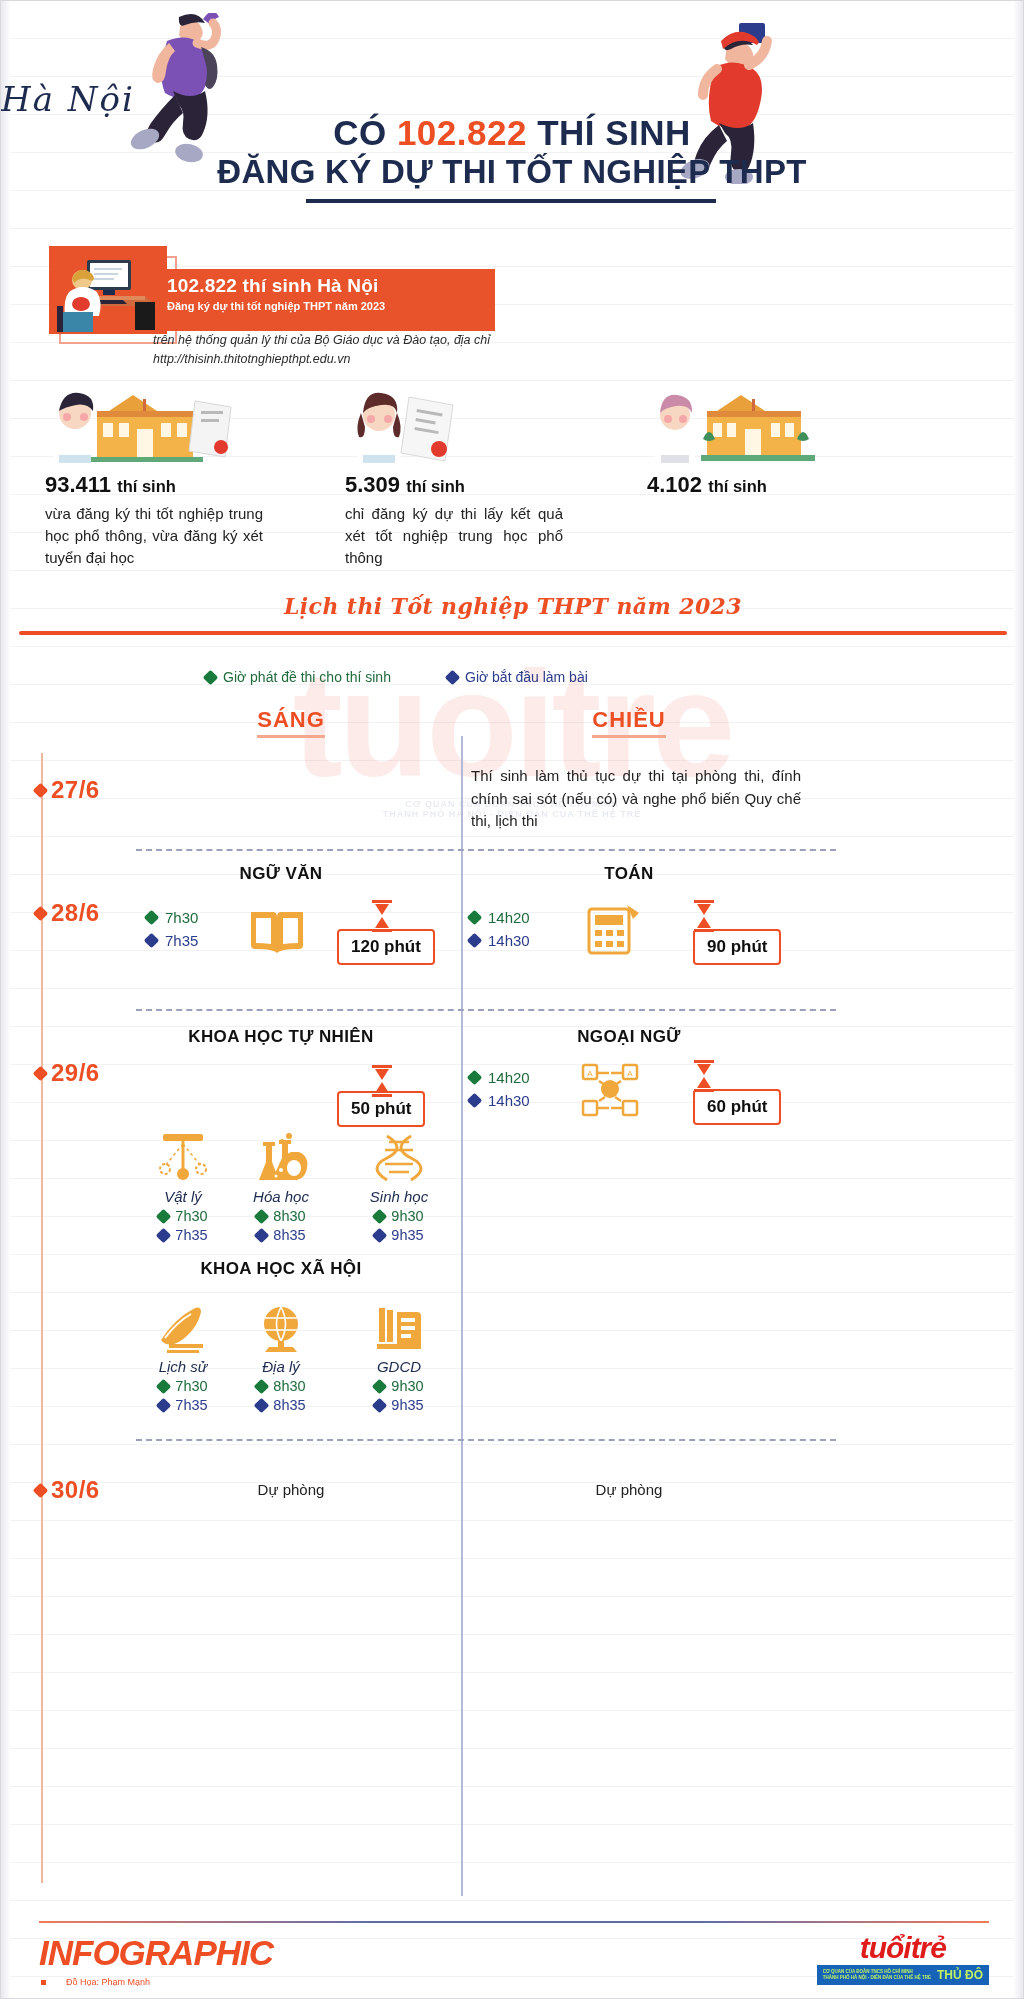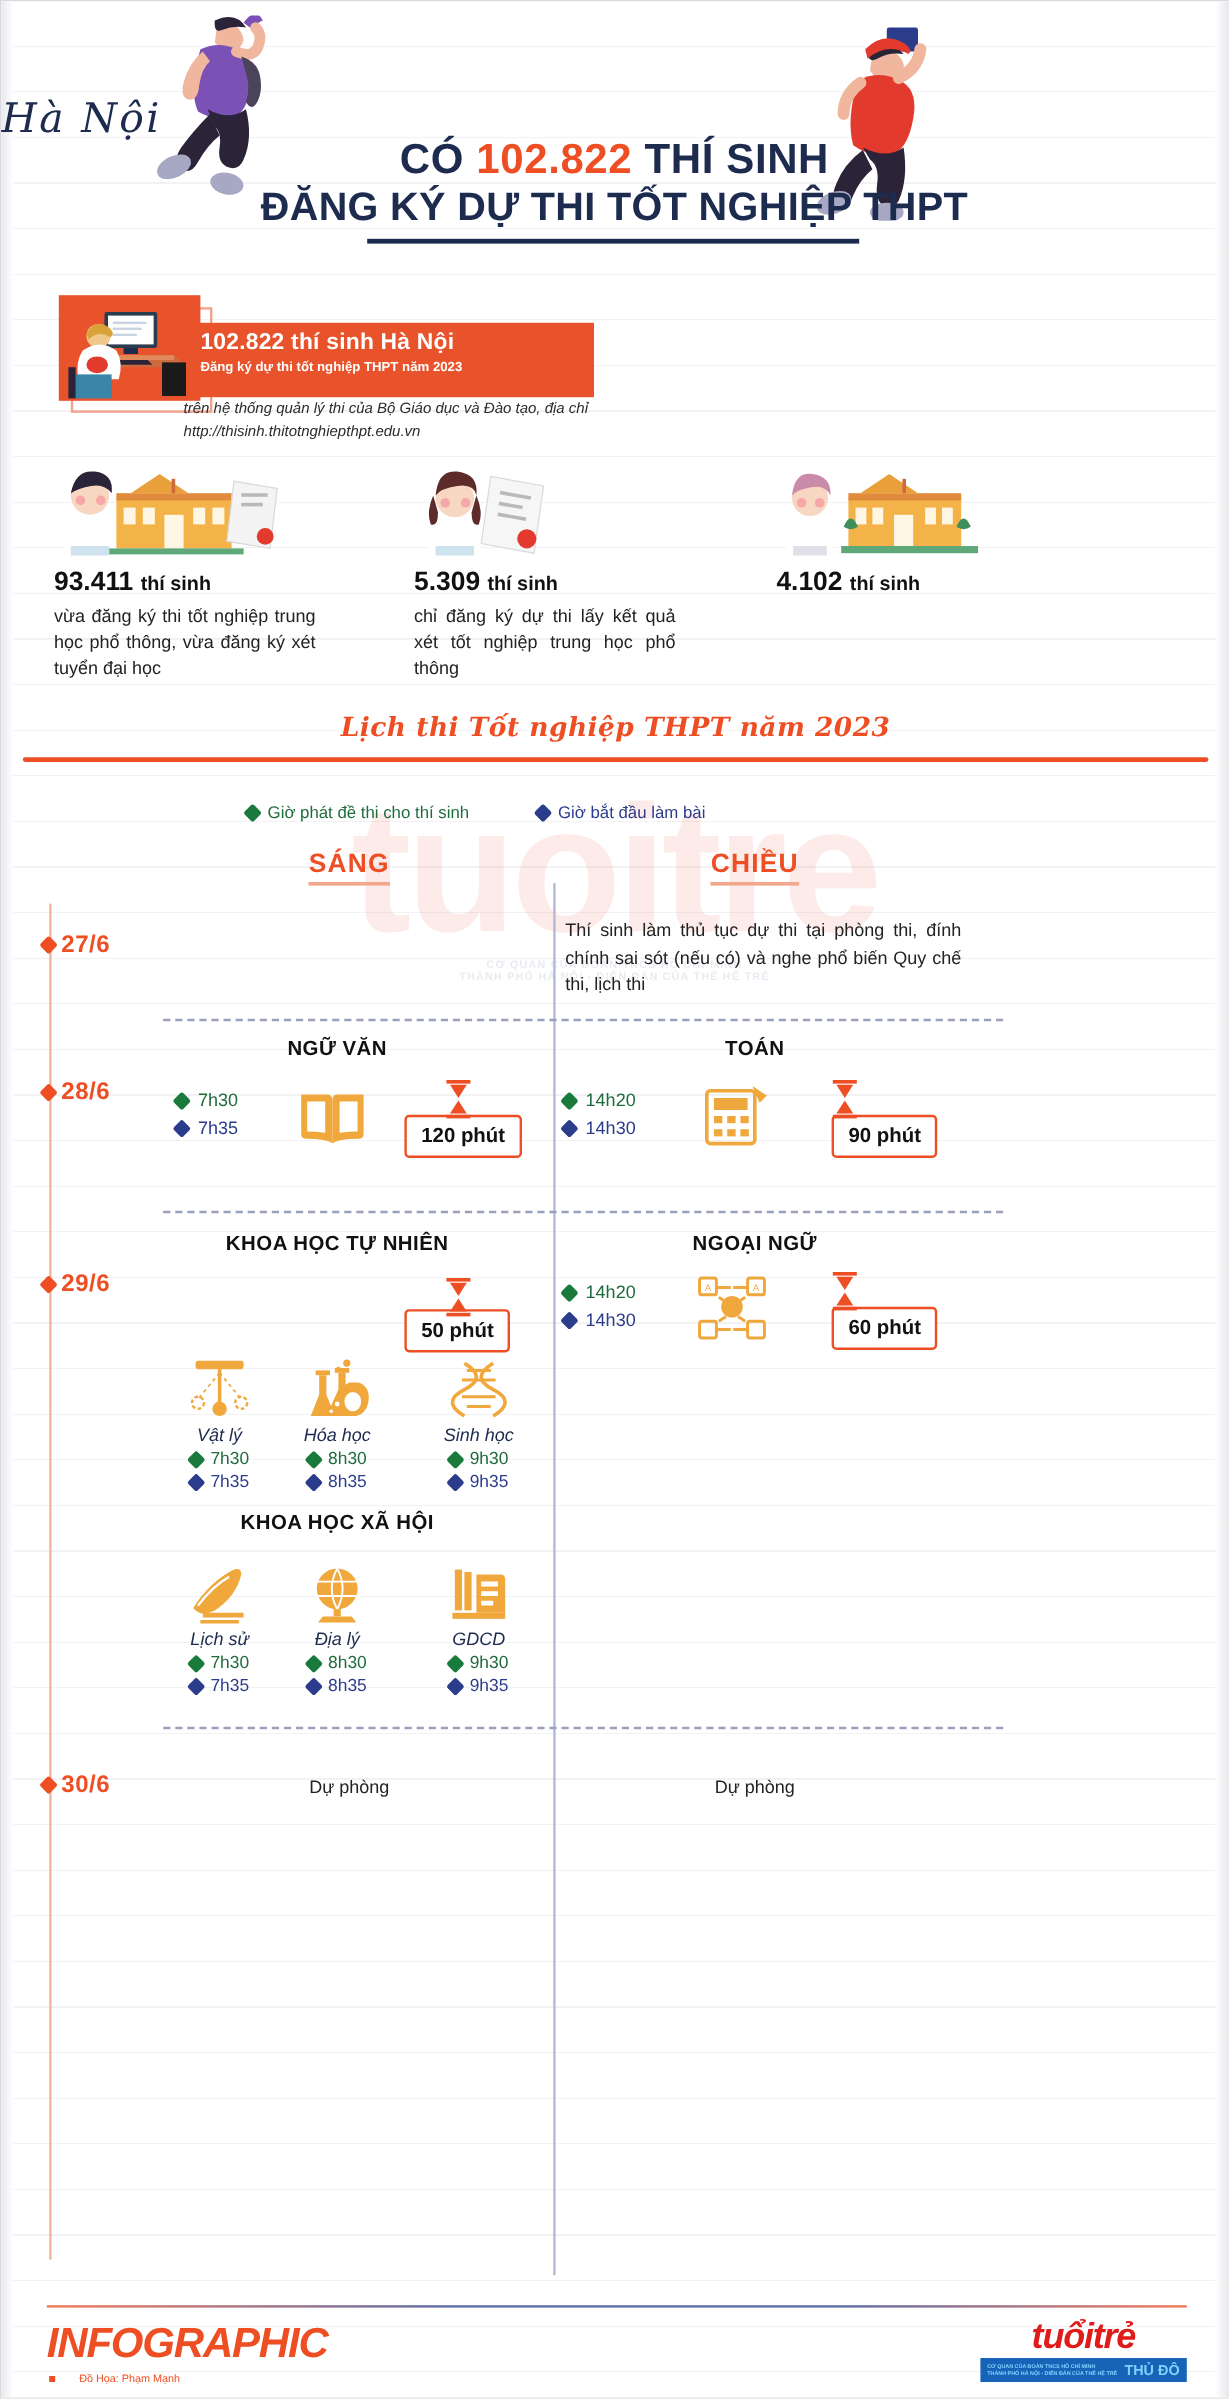--- a/index.html
+++ b/index.html
@@ -150,7 +150,7 @@
   }
   .daymark { position: absolute; z-index: 4; display: flex; align-items: center; gap: 5px; }
   .daymark .dia { width: 11px; height: 11px; background: #ee4e23; margin-left: -6px; }
-  .daymark .lbl { font-size: 20px; font-weight: 700; color: #ee4e23; letter-spacing: .5px; }
+  .daymark .lbl { font-size: 24px; font-weight: 700; color: #ee4e23; letter-spacing: .5px; }
 
   .dashed {
     position: absolute; left: 135px; width: 700px; height: 0;

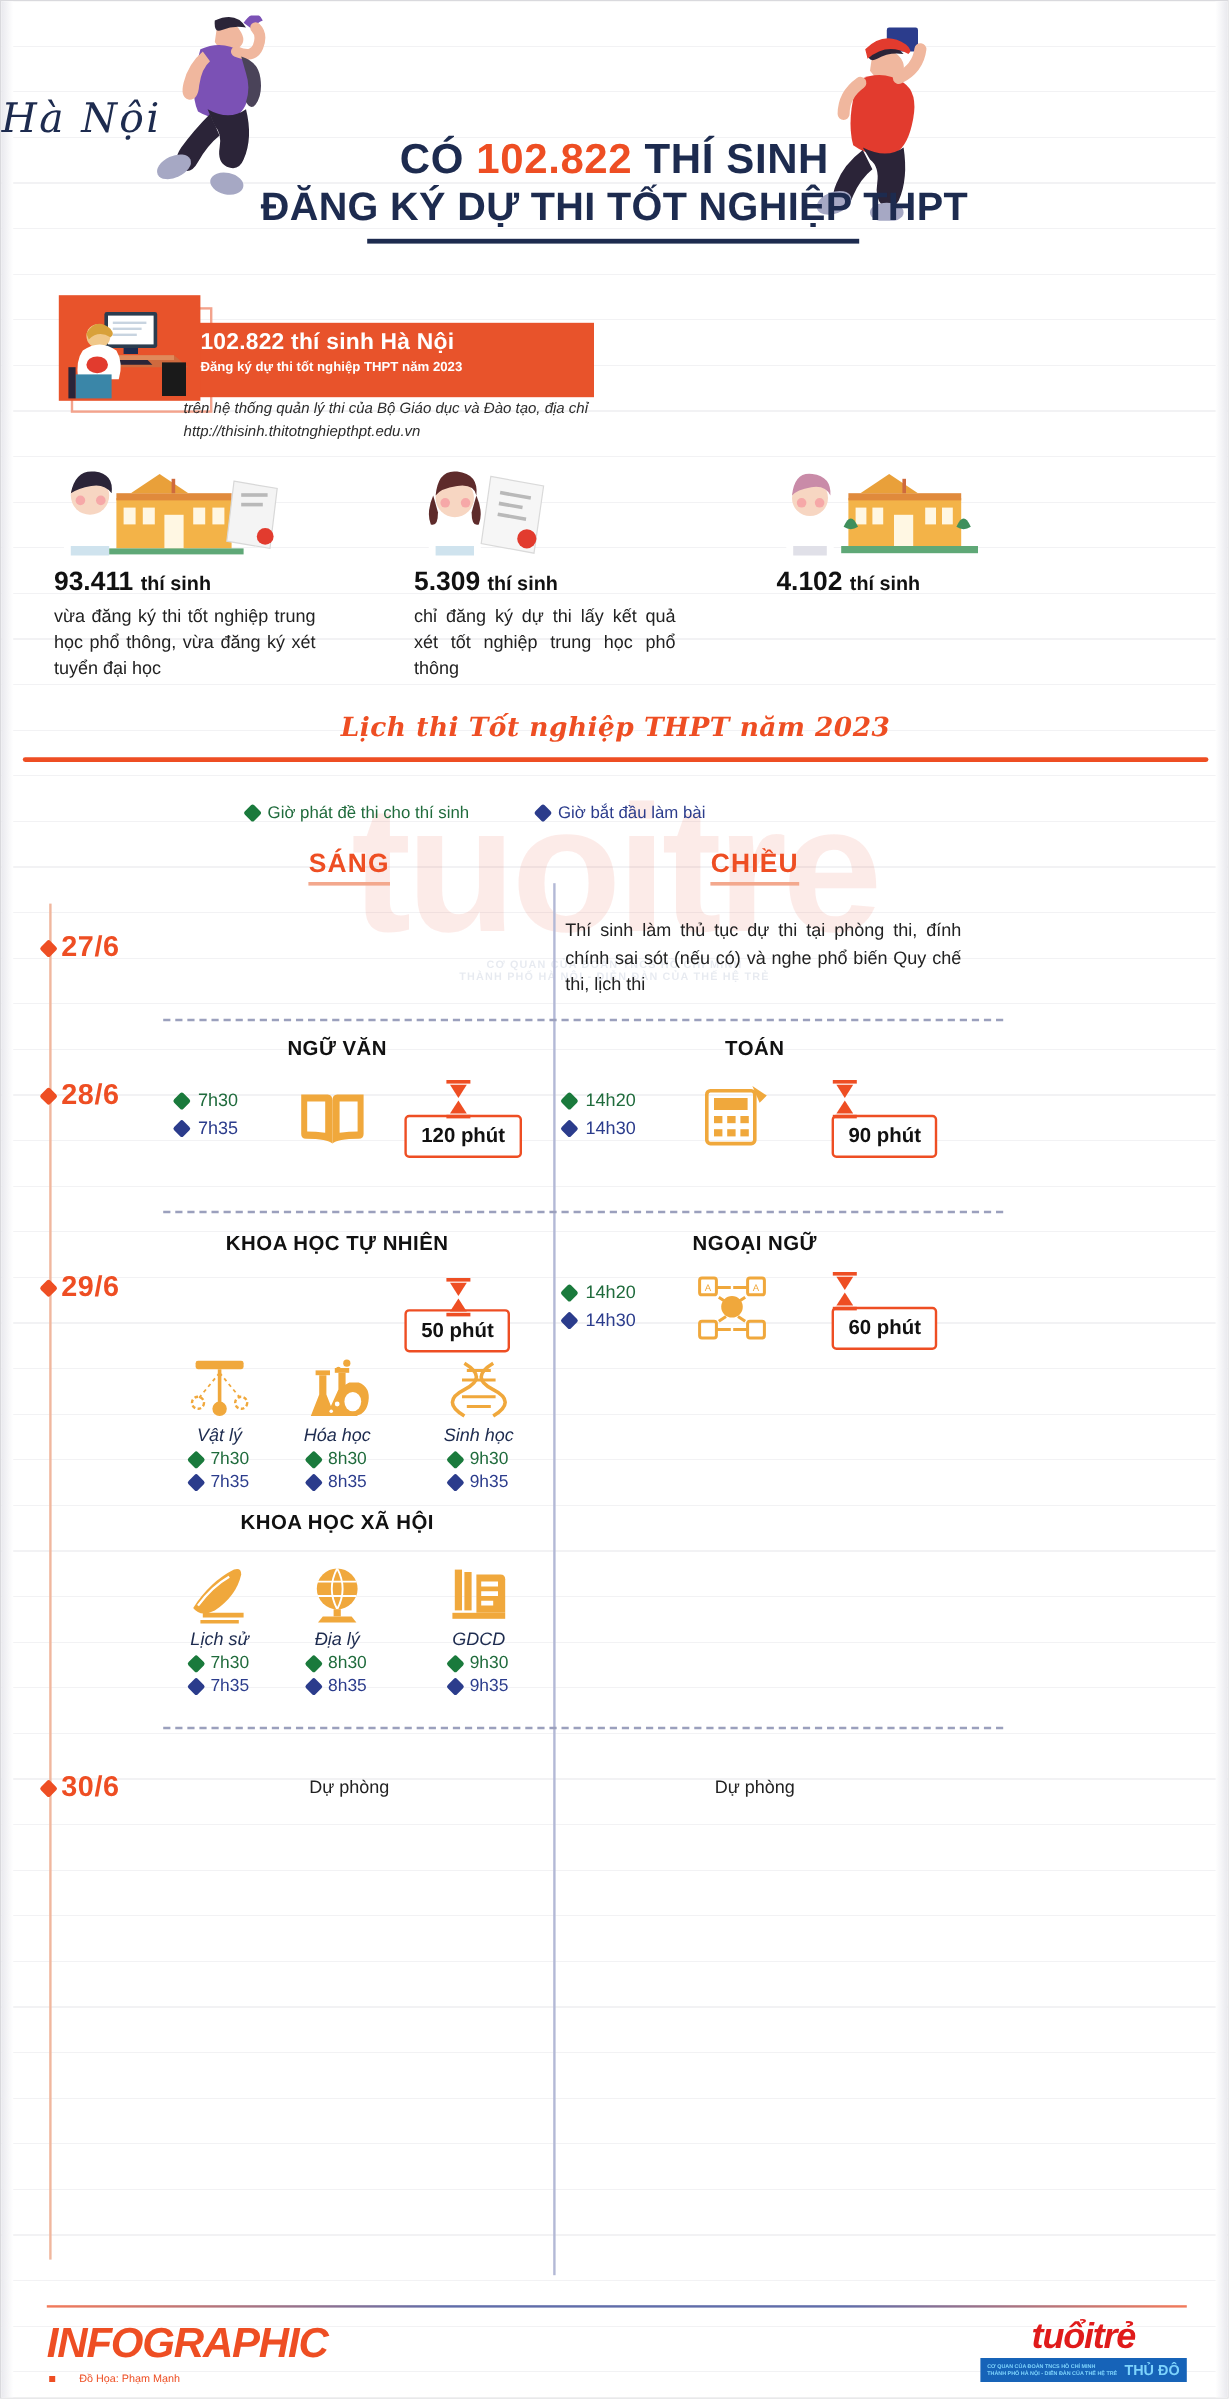--- a/index.html
+++ b/index.html
@@ -210,7 +210,7 @@
     line-height: 1;
   }
   .tt-bar {
-    margin-top: 2px; background: #1663b8; color: #7dd3fc; font-size: 12px; font-weight: 700;
+    margin-top: 2px; background: #1663b8; color: #bef264; font-size: 12px; font-weight: 700;
     padding: 3px 6px; display: flex; align-items: center; gap: 6px; justify-content: flex-end;
   }
   .tt-bar .tiny { font-size: 4.5px; line-height: 1.25; text-align: left; }

